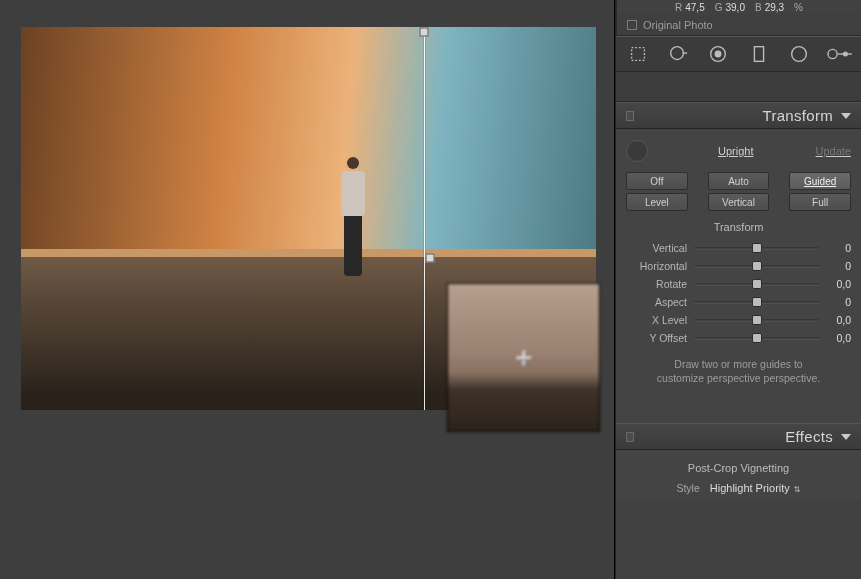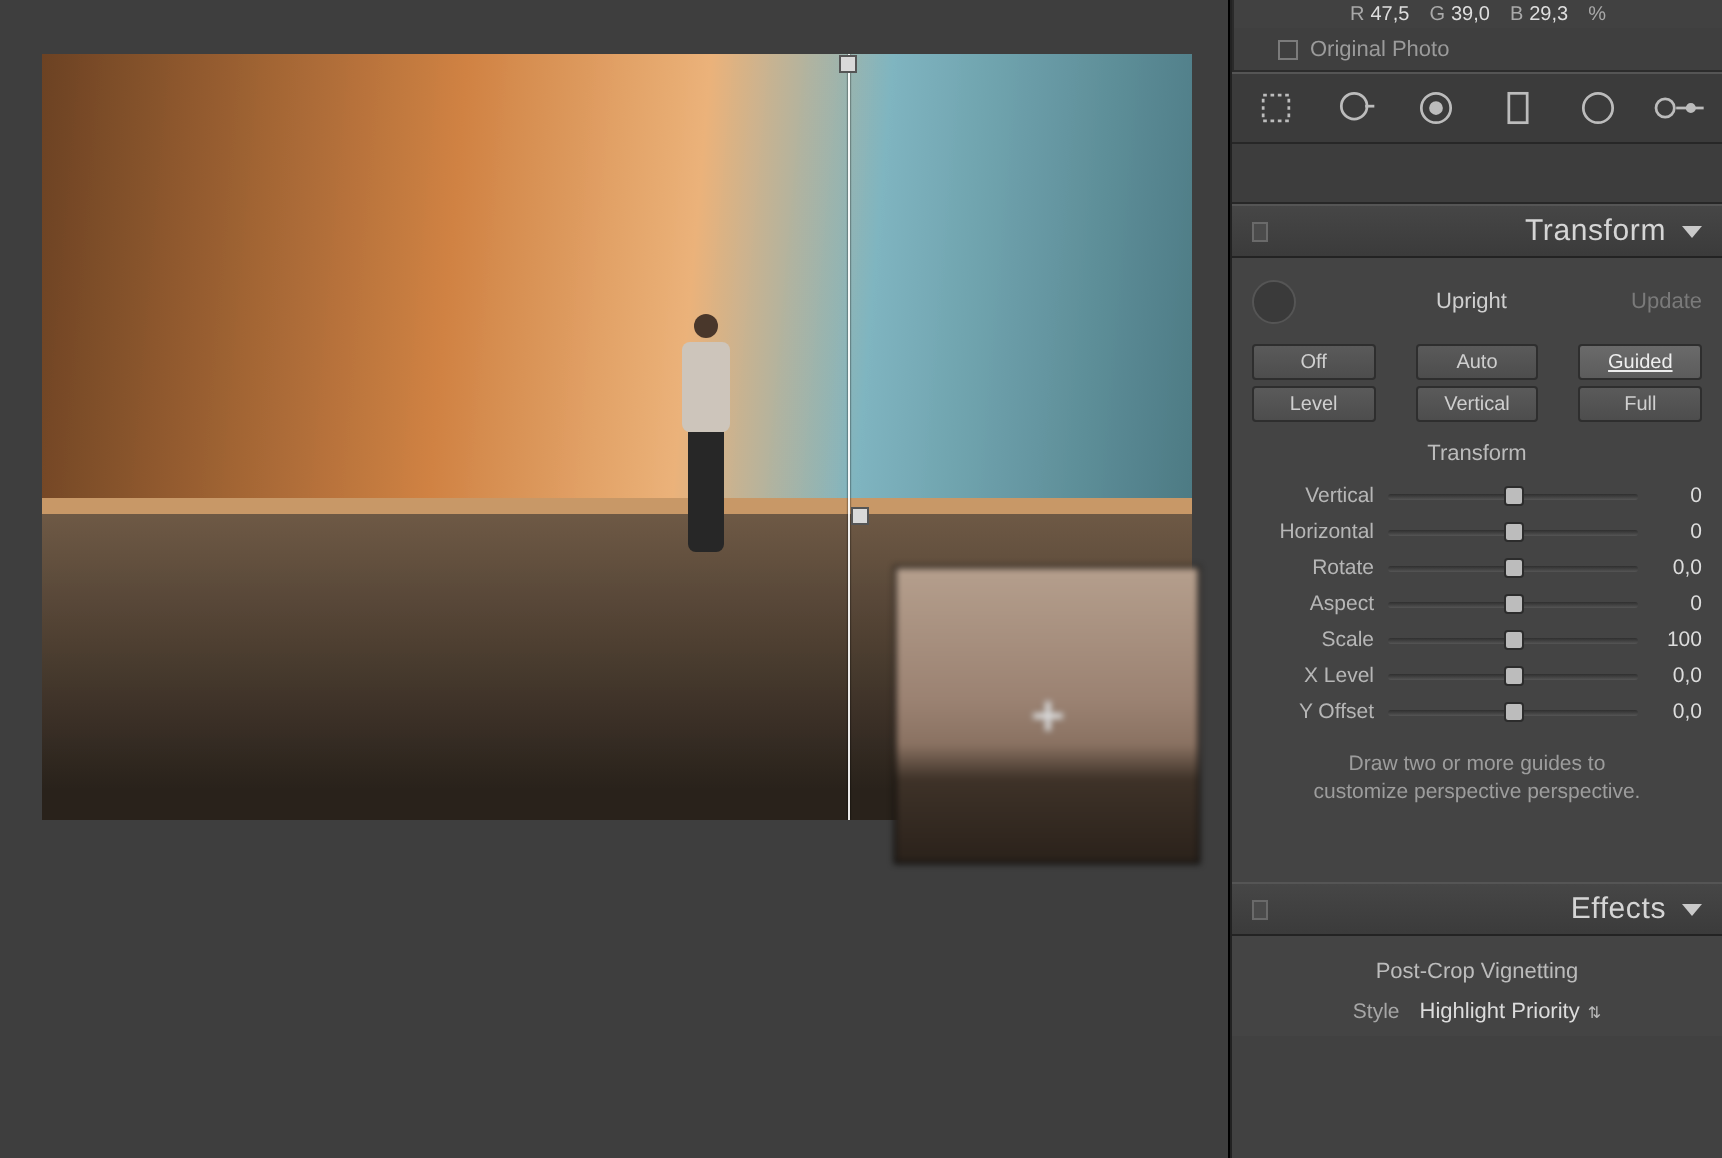--- a/index.html
+++ b/index.html
@@ -40,7 +40,7 @@
   .blk{border-left:1px solid #2a2a2a;}
   .rgb-row{height:14px;display:flex;justify-content:center;gap:10px;font-size:10px;color:#a9a9a9;align-items:center;}
   .rgb-row span b{color:#dedede;font-weight:normal;margin-left:3px;}
-  .orig{height:22px;display:flex;align-items:center;padding-left:22px;gap:6px;background:#3f3f3f;color:#9b9b9b;border-bottom:1px solid #2c2c2c;font-size:11px;}
+  .orig{height:22px;display:flex;align-items:center;padding-left:10px;gap:6px;background:#3f3f3f;color:#9b9b9b;border-bottom:1px solid #2c2c2c;font-size:11px;}
   .orig .chk{width:10px;height:10px;border:1px solid #7b7b7b;display:inline-block;}
 
   .tool-row{height:36px;background:#3b3b3b;display:flex;justify-content:space-between;align-items:center;padding:0 4px;border-top:1px solid #555;border-bottom:1px solid #272727;}

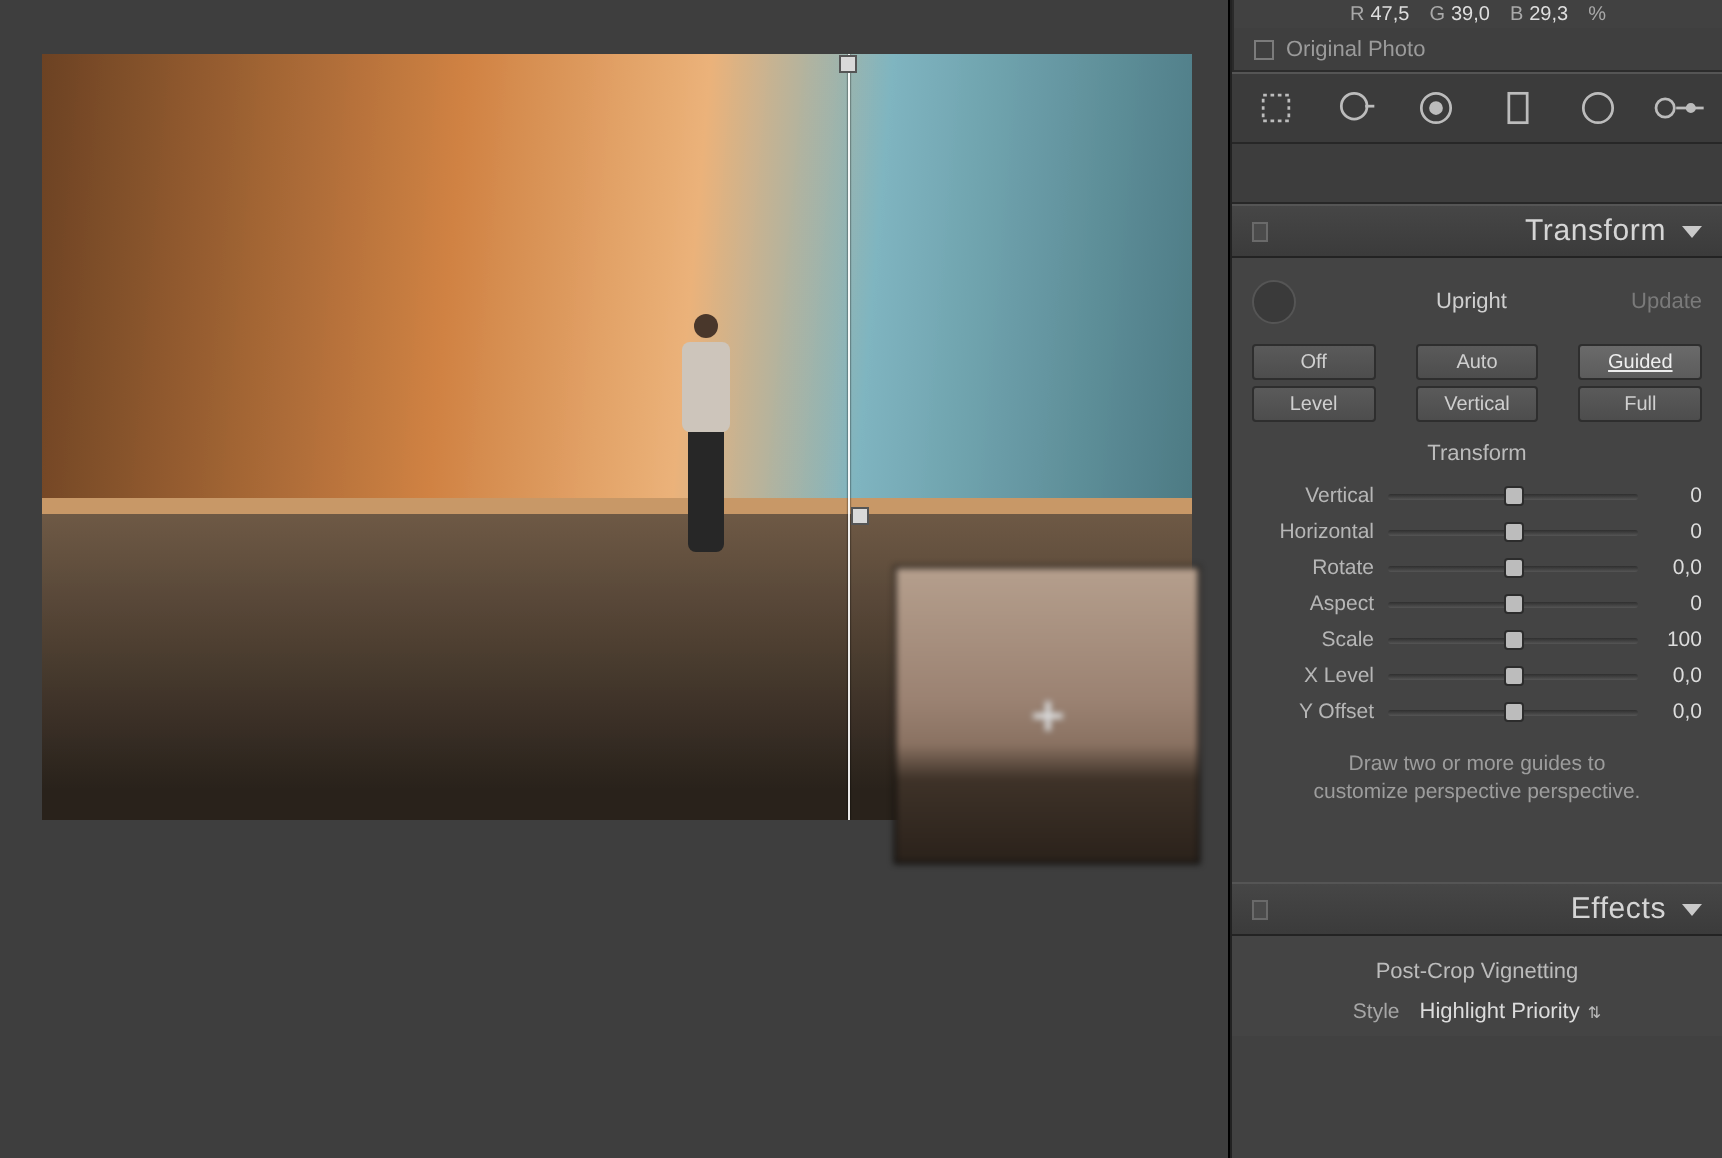--- a/index.html
+++ b/index.html
@@ -53,7 +53,7 @@
   .panel-hdr .tri{margin-left:8px;width:0;height:0;border-left:5px solid transparent;border-right:5px solid transparent;border-top:6px solid #c9c9c9;}
 
   .panel-body{background:#444444;padding:8px 10px 14px;}
-  .upright-row{display:flex;align-items:center;padding:3px 0 10px;}
+  .upright-row{display:flex;align-items:center;padding:3px 0 10px;text-decoration:underline;}
   .up-circ{width:22px;height:22px;border-radius:50%;background:#3a3a3a;border:1px solid #555;margin-right:20px;}
   .up-lbl{flex:1;text-align:center;color:#cfcfcf;}
   .up-update{color:#7a7a7a;margin-left:12px;}

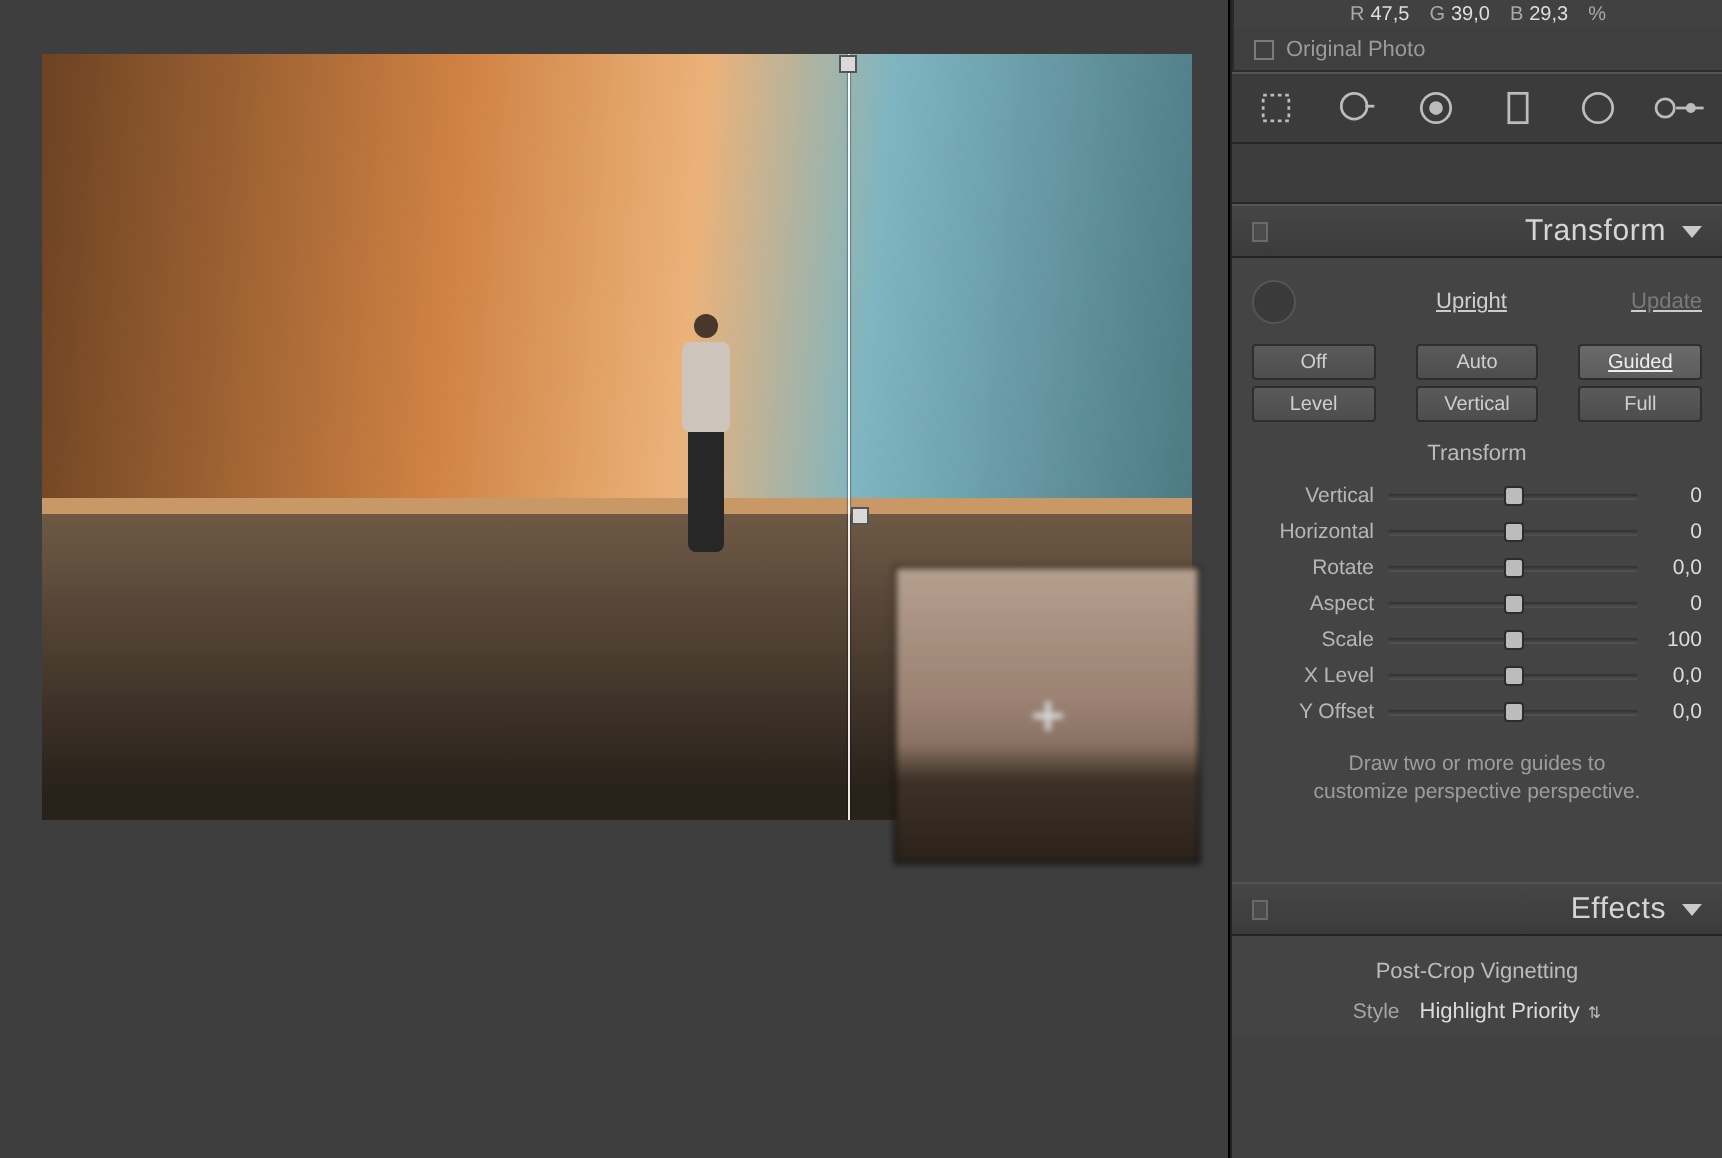--- a/index.html
+++ b/index.html
@@ -228,13 +228,6 @@
             <div class="val">0</div>
           </div>
           <div class="slider-row">
-            <div class="lbl">Scale</div>
-            <div class="track">
-              <div class="thumb" style="left:50%"></div>
-            </div>
-            <div class="val">100</div>
-          </div>
-          <div class="slider-row">
             <div class="lbl">X Level</div>
             <div class="track">
               <div class="thumb" style="left:50%"></div>

